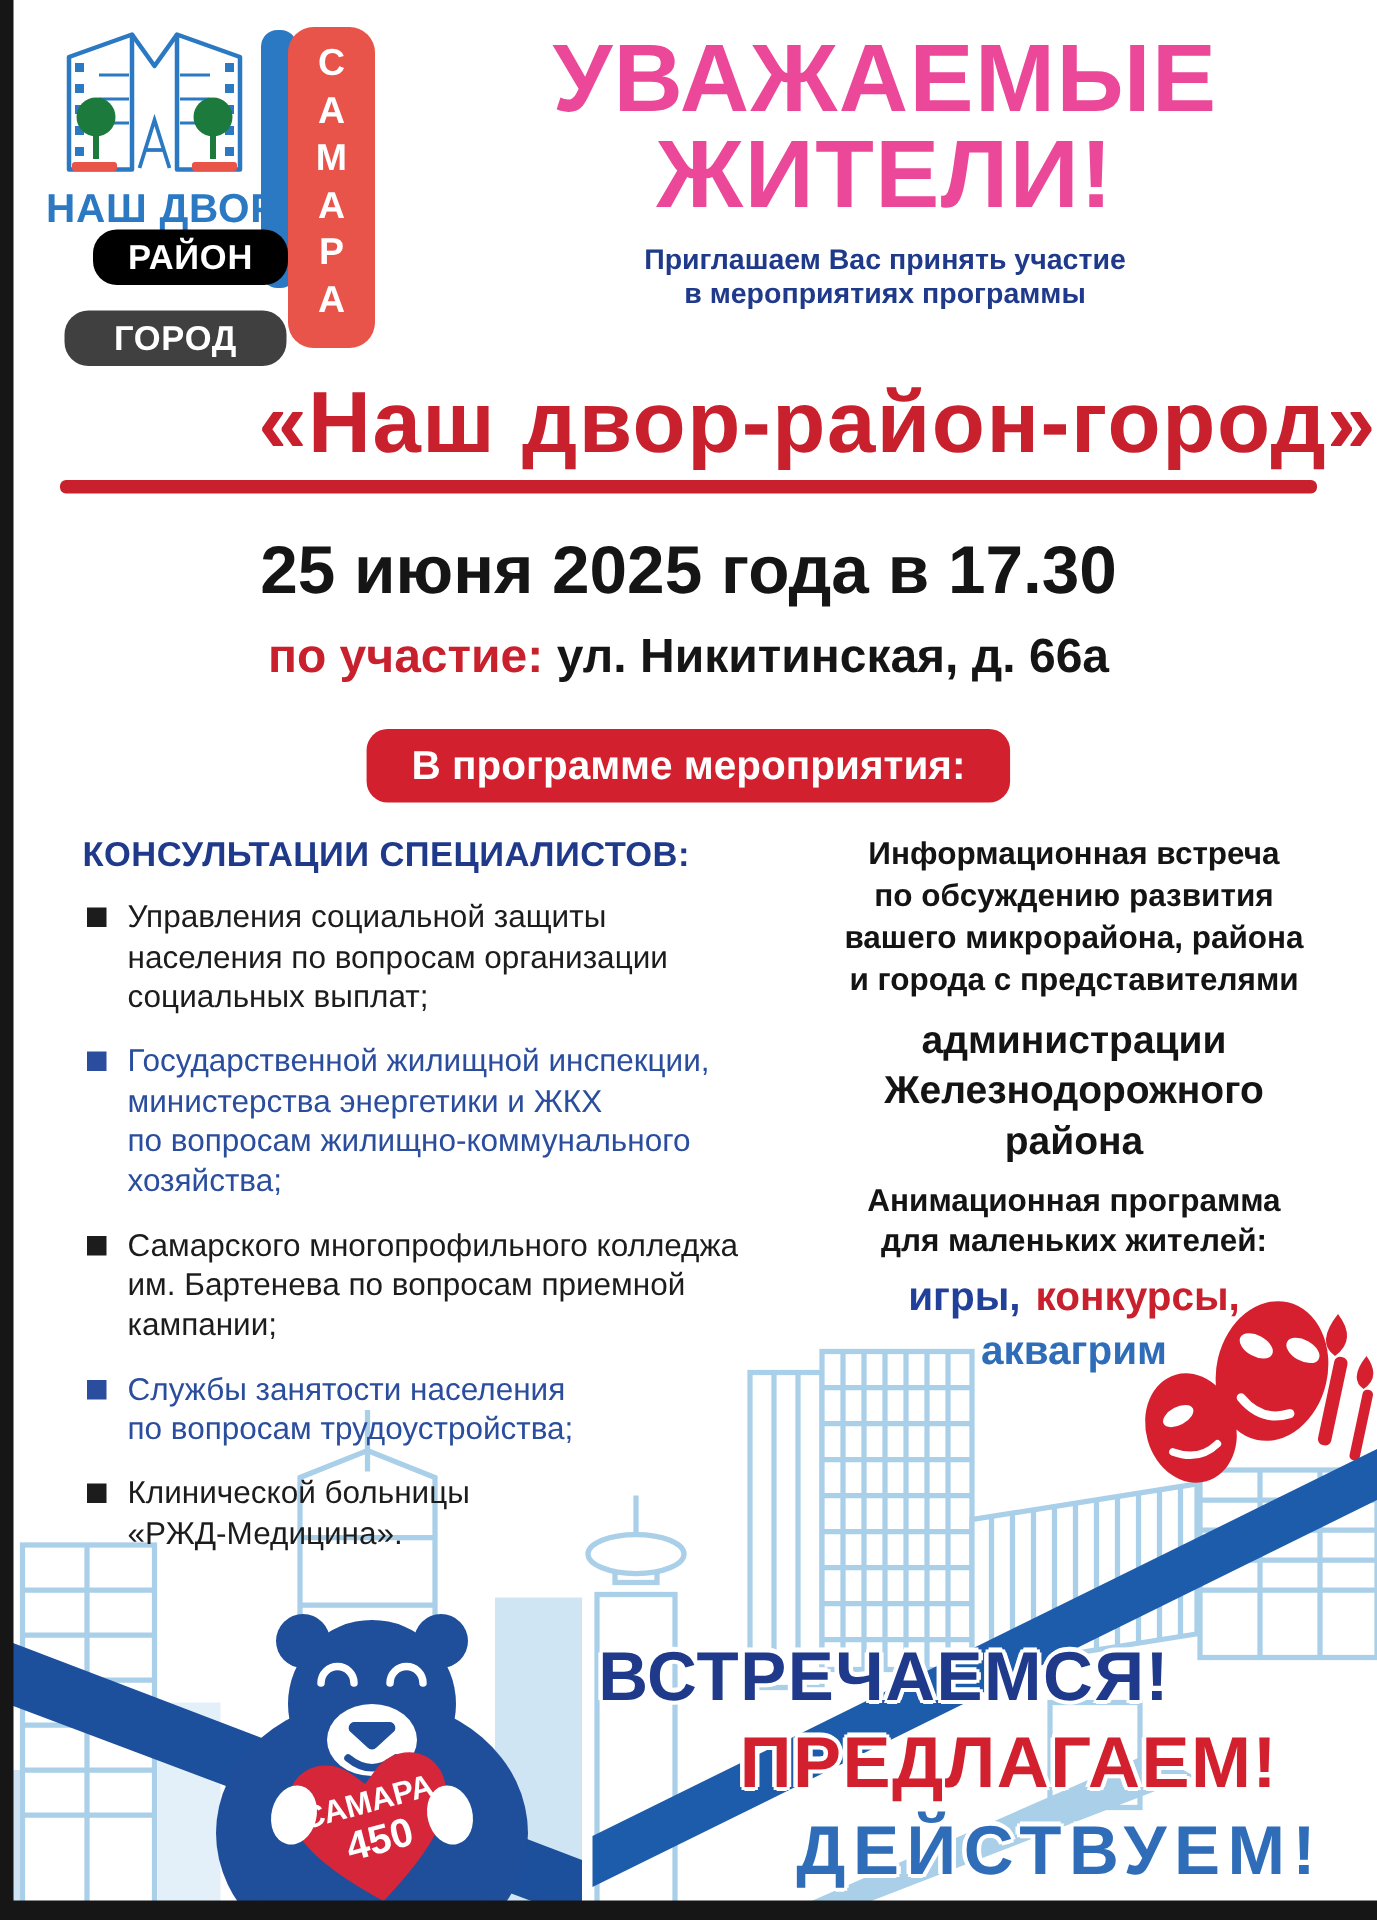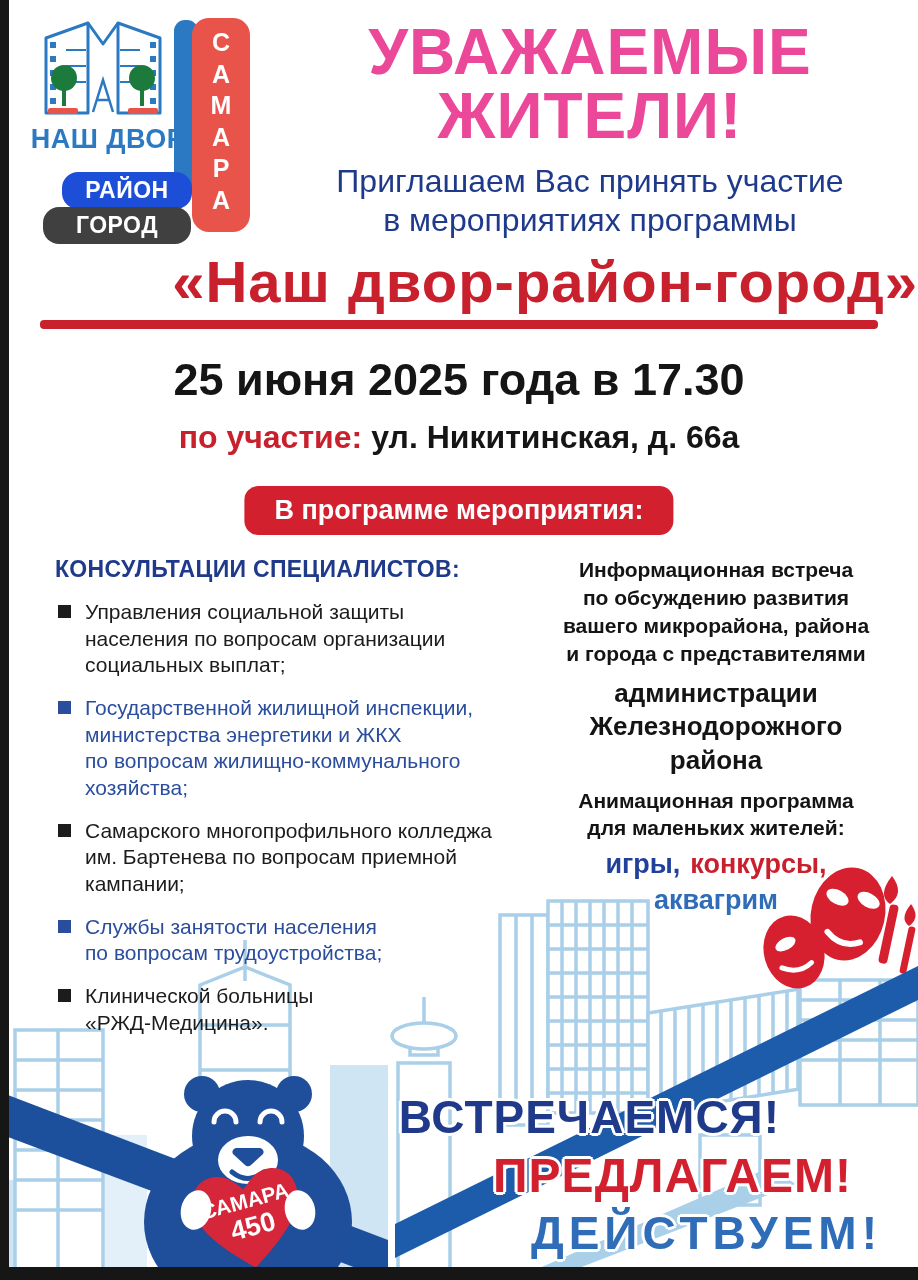--- a/index.html
+++ b/index.html
@@ -20,7 +20,7 @@
     color:#2b79c2;font-size:27px;font-weight:800;letter-spacing:.5px;}
   .logo-bar{position:absolute;display:flex;align-items:center;justify-content:center;
     color:#fff;font-weight:800;font-size:23px;border-radius:16px;letter-spacing:.5px;}
-  .logo-bar-blue{left:34px;top:158px;width:130px;height:37px;background:#1d4ed8;}
+  .logo-bar-blue{left:34px;top:139px;width:130px;height:37px;background:#000000;}
   .logo-bar-red{left:15px;top:193px;width:148px;height:37px;background:#404040;}
   .logo-stripe{position:absolute;left:146px;top:6px;width:24px;height:172px;background:#2b79c2;border-radius:11px;}
   .logo-vert{position:absolute;left:164px;top:4px;width:58px;height:214px;background:#e8544a;border-radius:17px;

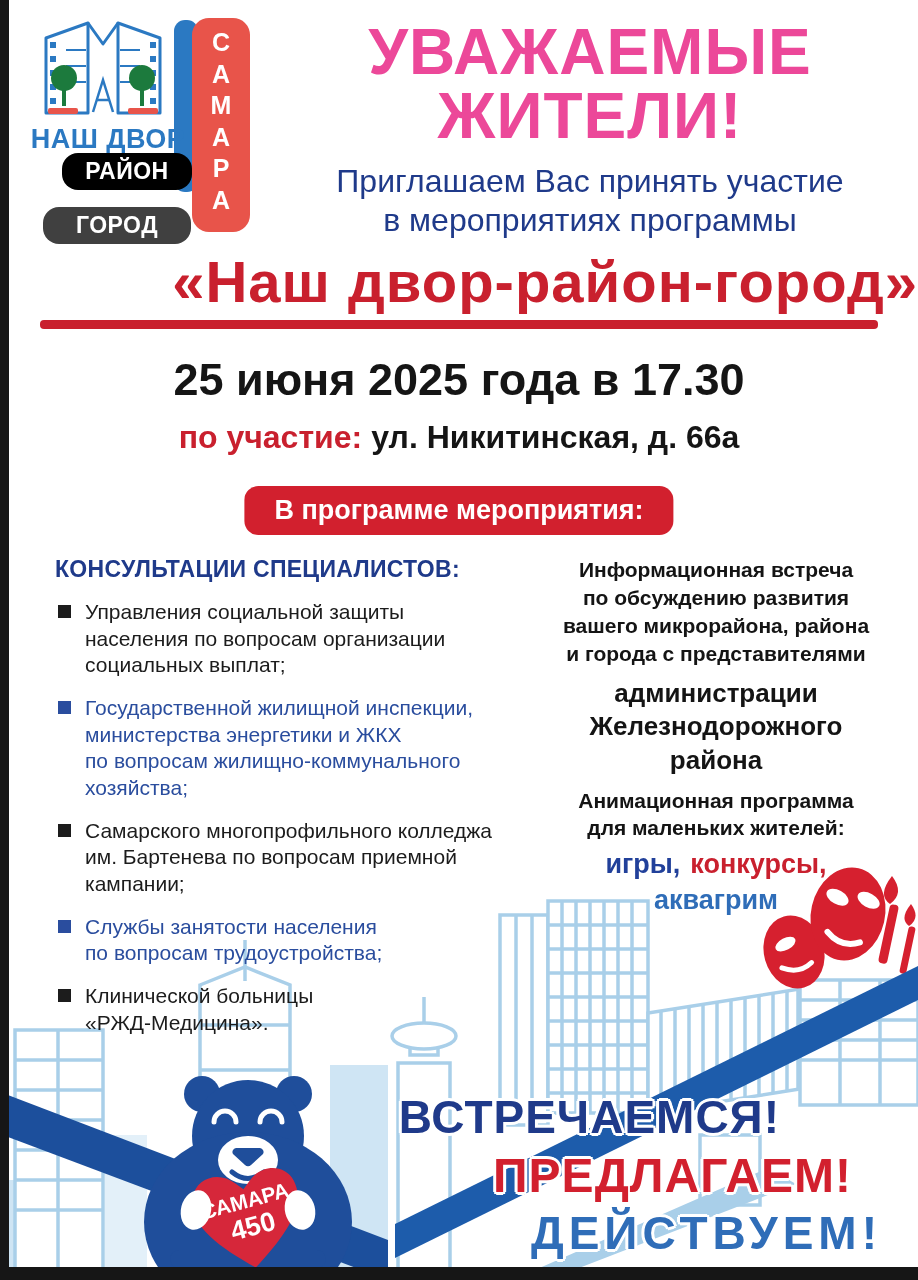--- a/index.html
+++ b/index.html
@@ -29,7 +29,7 @@
   
   .header{position:absolute;left:288px;top:20px;width:604px;text-align:center;z-index:6;}
   .header-title{font-size:64px;line-height:1.0;font-weight:800;color:#ec4899;letter-spacing:1px;}
-  .header-sub{margin-top:14px;font-size:32px;font-weight:400;color:#1f3a8a;line-height:1.22;text-align:center;}
+  .header-sub{margin-top:14px;font-size:19px;font-weight:700;color:#1f3a8a;line-height:1.22;text-align:center;}
 
   .program-title{position:absolute;top:248px;left:0;width:100%;text-align:right;
     color:#c9202e;font-size:58px;font-weight:800;letter-spacing:1px;z-index:6;}

